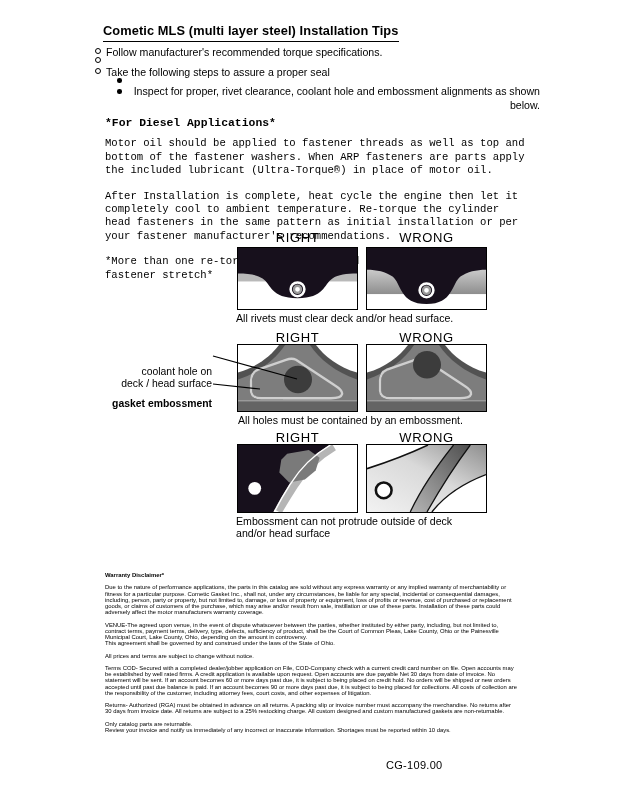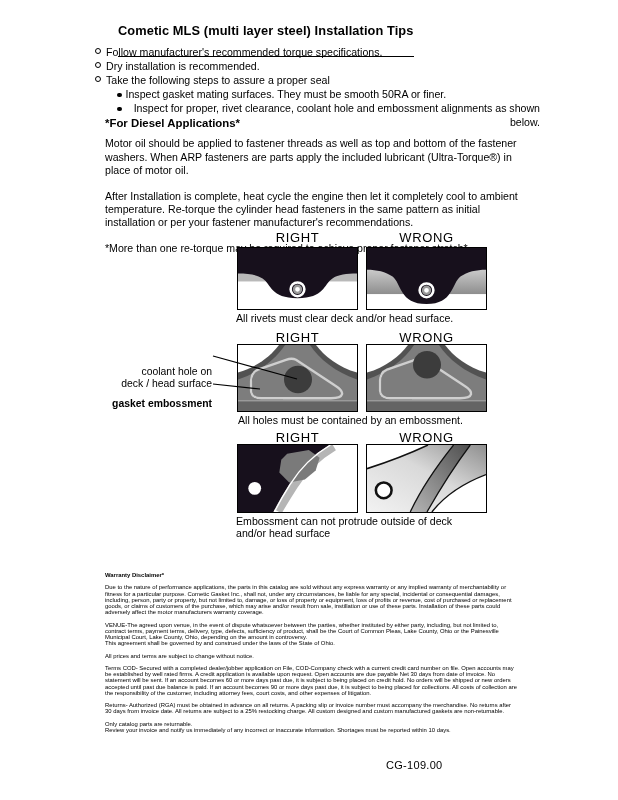--- a/index.html
+++ b/index.html
@@ -6,8 +6,8 @@
   body{width:618px;height:800px;font-family:"Liberation Sans", sans-serif;color:#000;}
   .page{position:relative;width:618px;height:800px;overflow:hidden;background:#fff;}
 
-  .title{position:absolute;left:118px;top:23px;font-size:12.8px;font-weight:bold;
-         border-bottom:1.6px solid #000;padding-bottom:18px;letter-spacing:0.1px;}
+  .title{position:absolute;left:103px;top:23px;font-size:12.8px;font-weight:bold;
+         border-bottom:1.6px solid #000;padding-bottom:3px;letter-spacing:0.1px;}
 
   .tips{position:absolute;left:95px;top:45px;width:445px;font-size:10.6px;line-height:14px;text-align:right;}
   .tip-row{display:flex;align-items:baseline;}

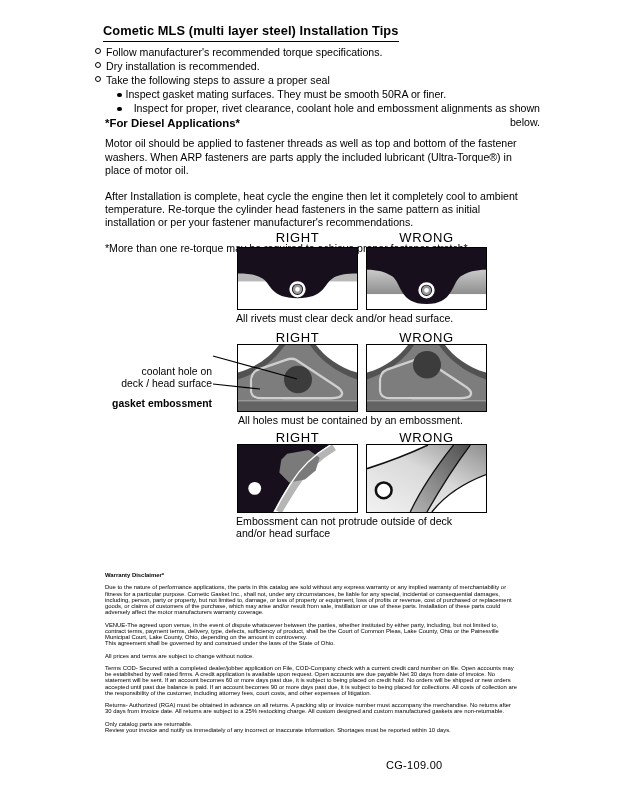--- a/index.html
+++ b/index.html
@@ -57,7 +57,6 @@
     </div>
     <div class="tip-row">
       <span class="circ"></span>
-      <span>Dry installation is recommended.</span>
     </div>
     <div class="tip-row">
       <span class="circ"></span>

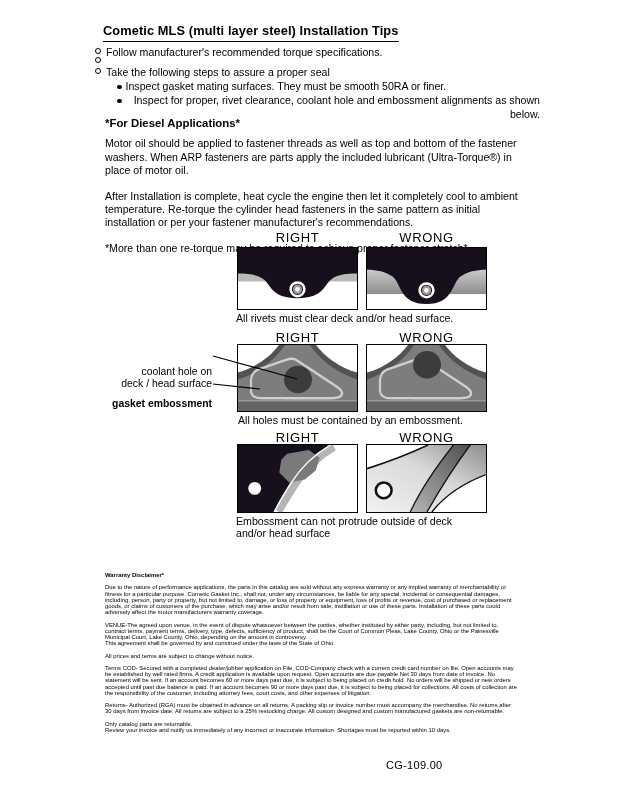--- a/index.html
+++ b/index.html
@@ -64,7 +64,6 @@
     </div>
     <div class="tip-row sub">
       <span class="dot"></span>
-      <span>Inspect gasket mating surfaces.  They must be smooth 50RA or finer.</span>
     </div>
     <div class="tip-row sub">
       <span class="dot"></span>

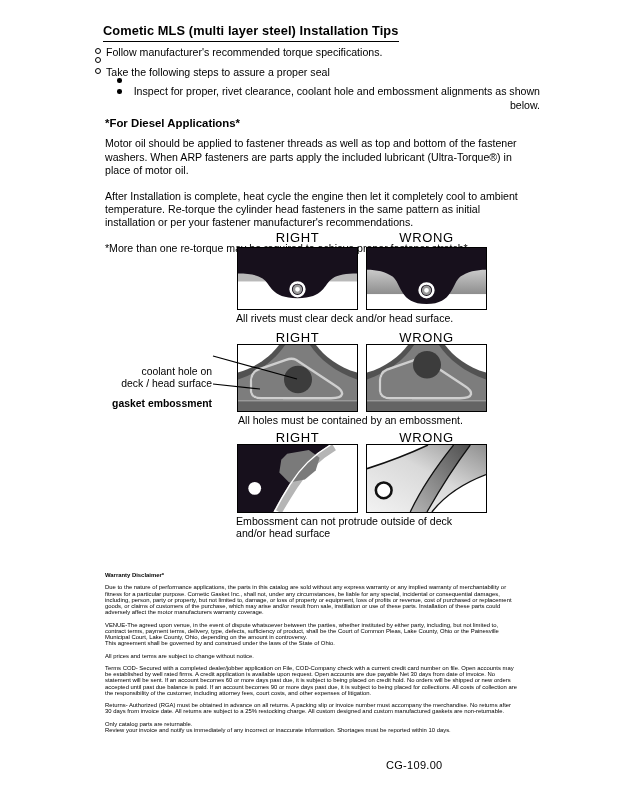--- a/index.html
+++ b/index.html
@@ -17,7 +17,7 @@
   .dot{display:inline-block;width:4.5px;height:4.5px;background:#000;border-radius:50%;
         margin-right:4px;flex:0 0 auto;position:relative;top:-1px;}
 
-  .diesel{position:absolute;left:105px;top:117px;width:424px;font-size:10.6px;line-height:13.4px;}
+  .diesel{position:absolute;left:105px;top:117px;width:424px;font-size:10.6px;line-height:13.4px;font-family:Liberation Mono, monospace;}
   .diesel-h{font-weight:bold;font-size:11.4px;margin-bottom:7px;}
   .diesel p{margin:0 0 12px 0;}
 

